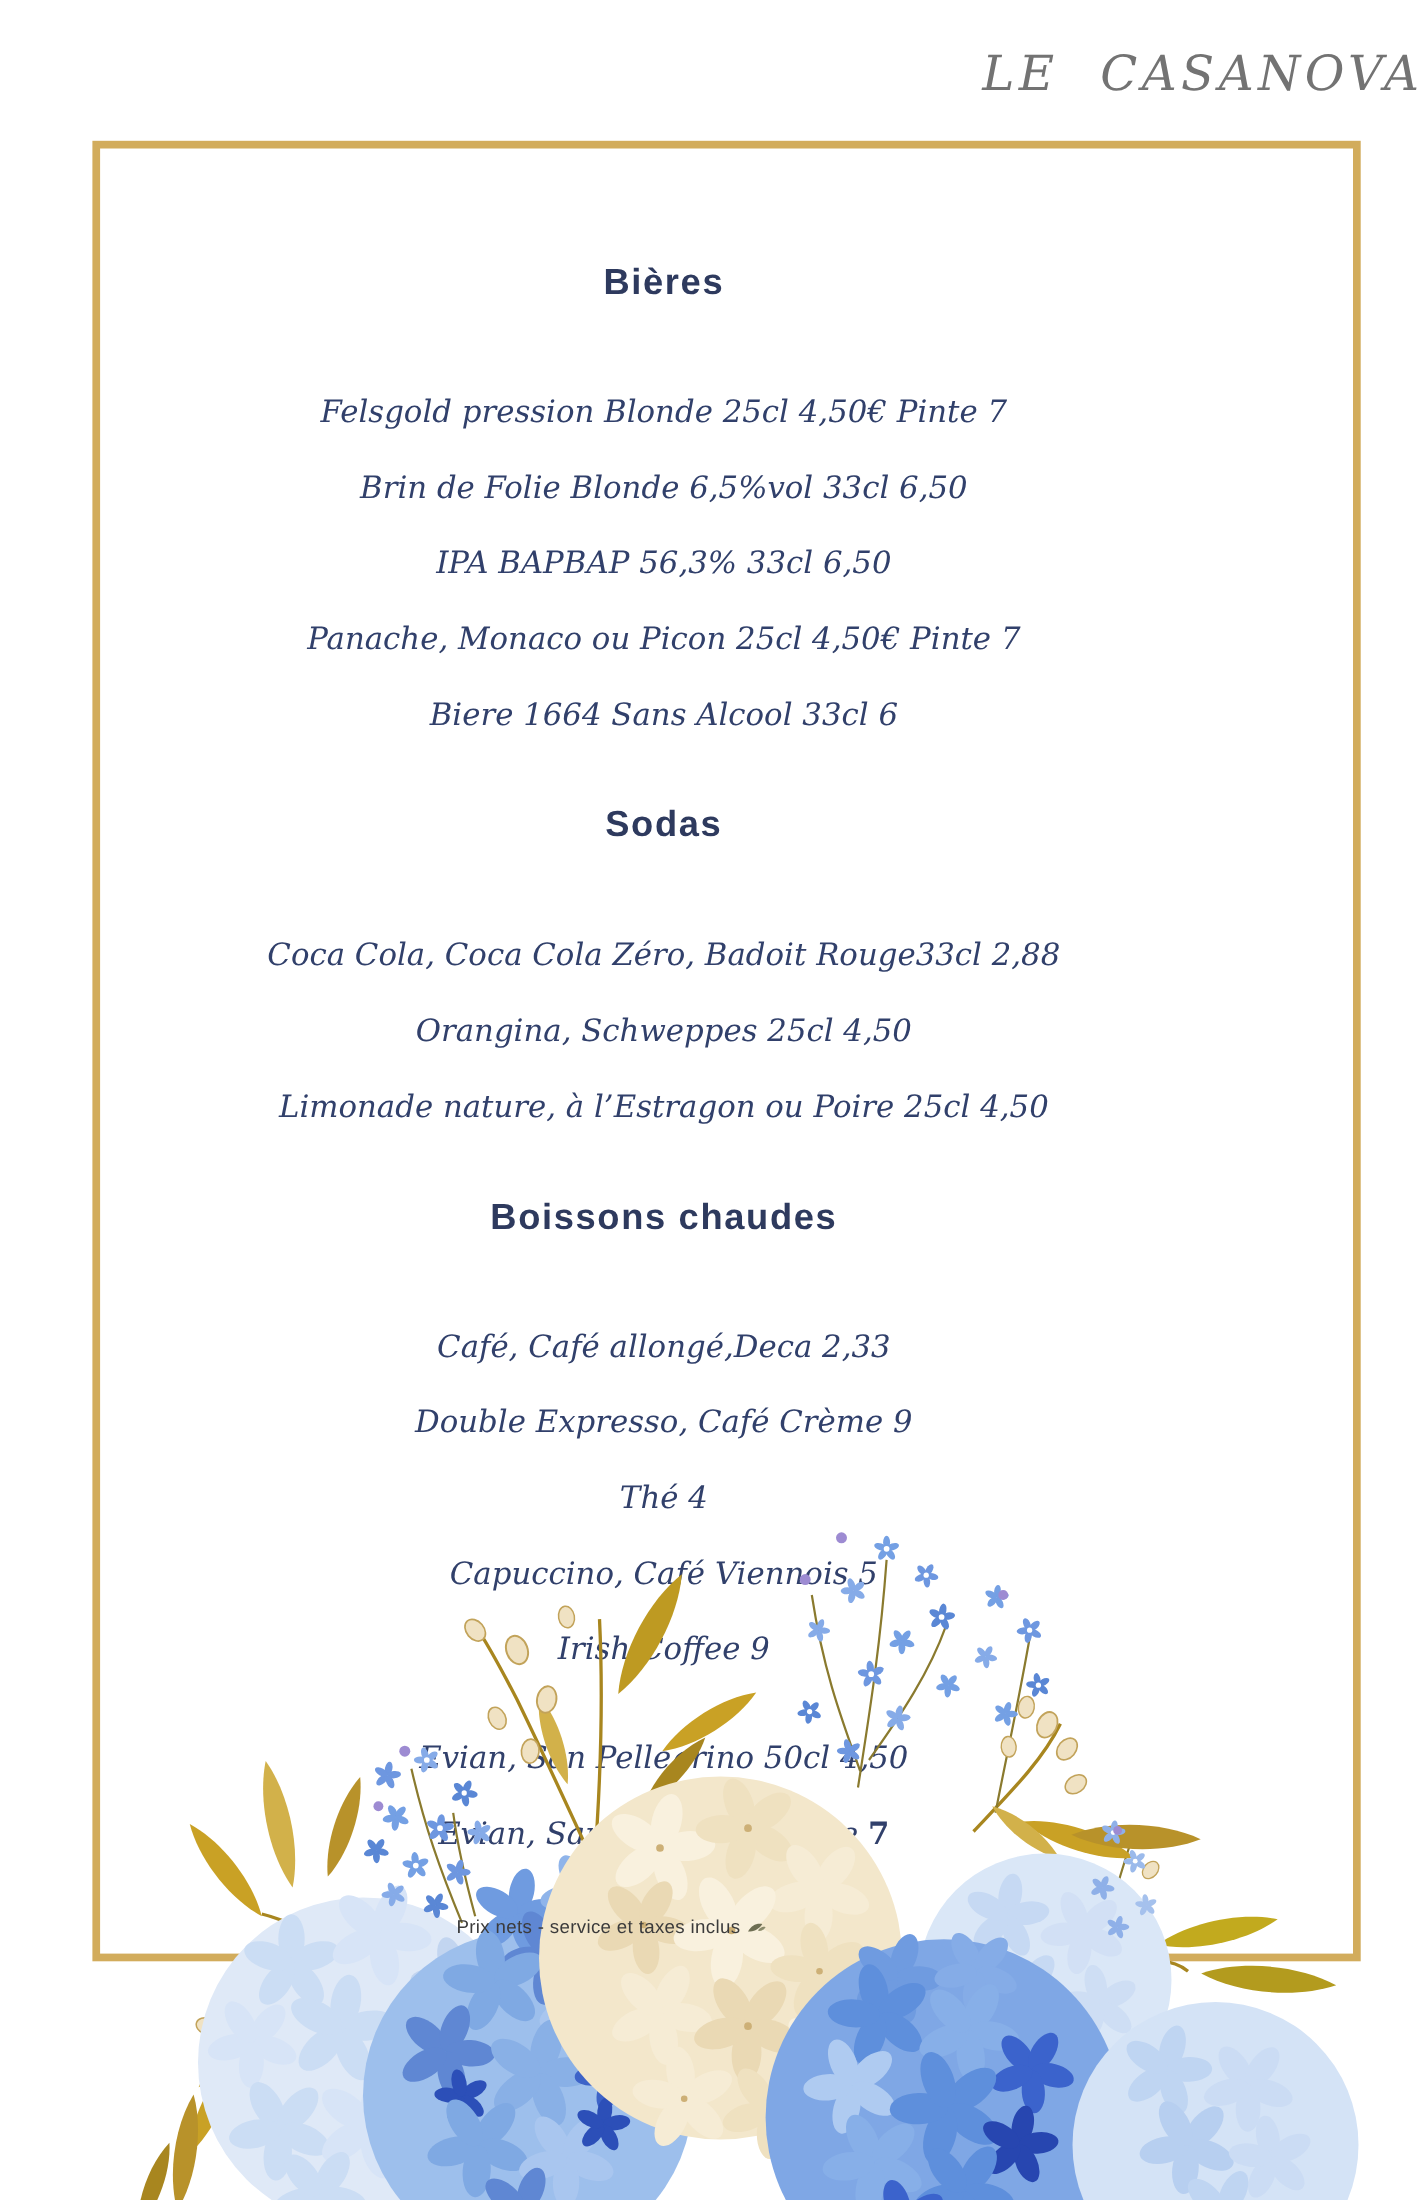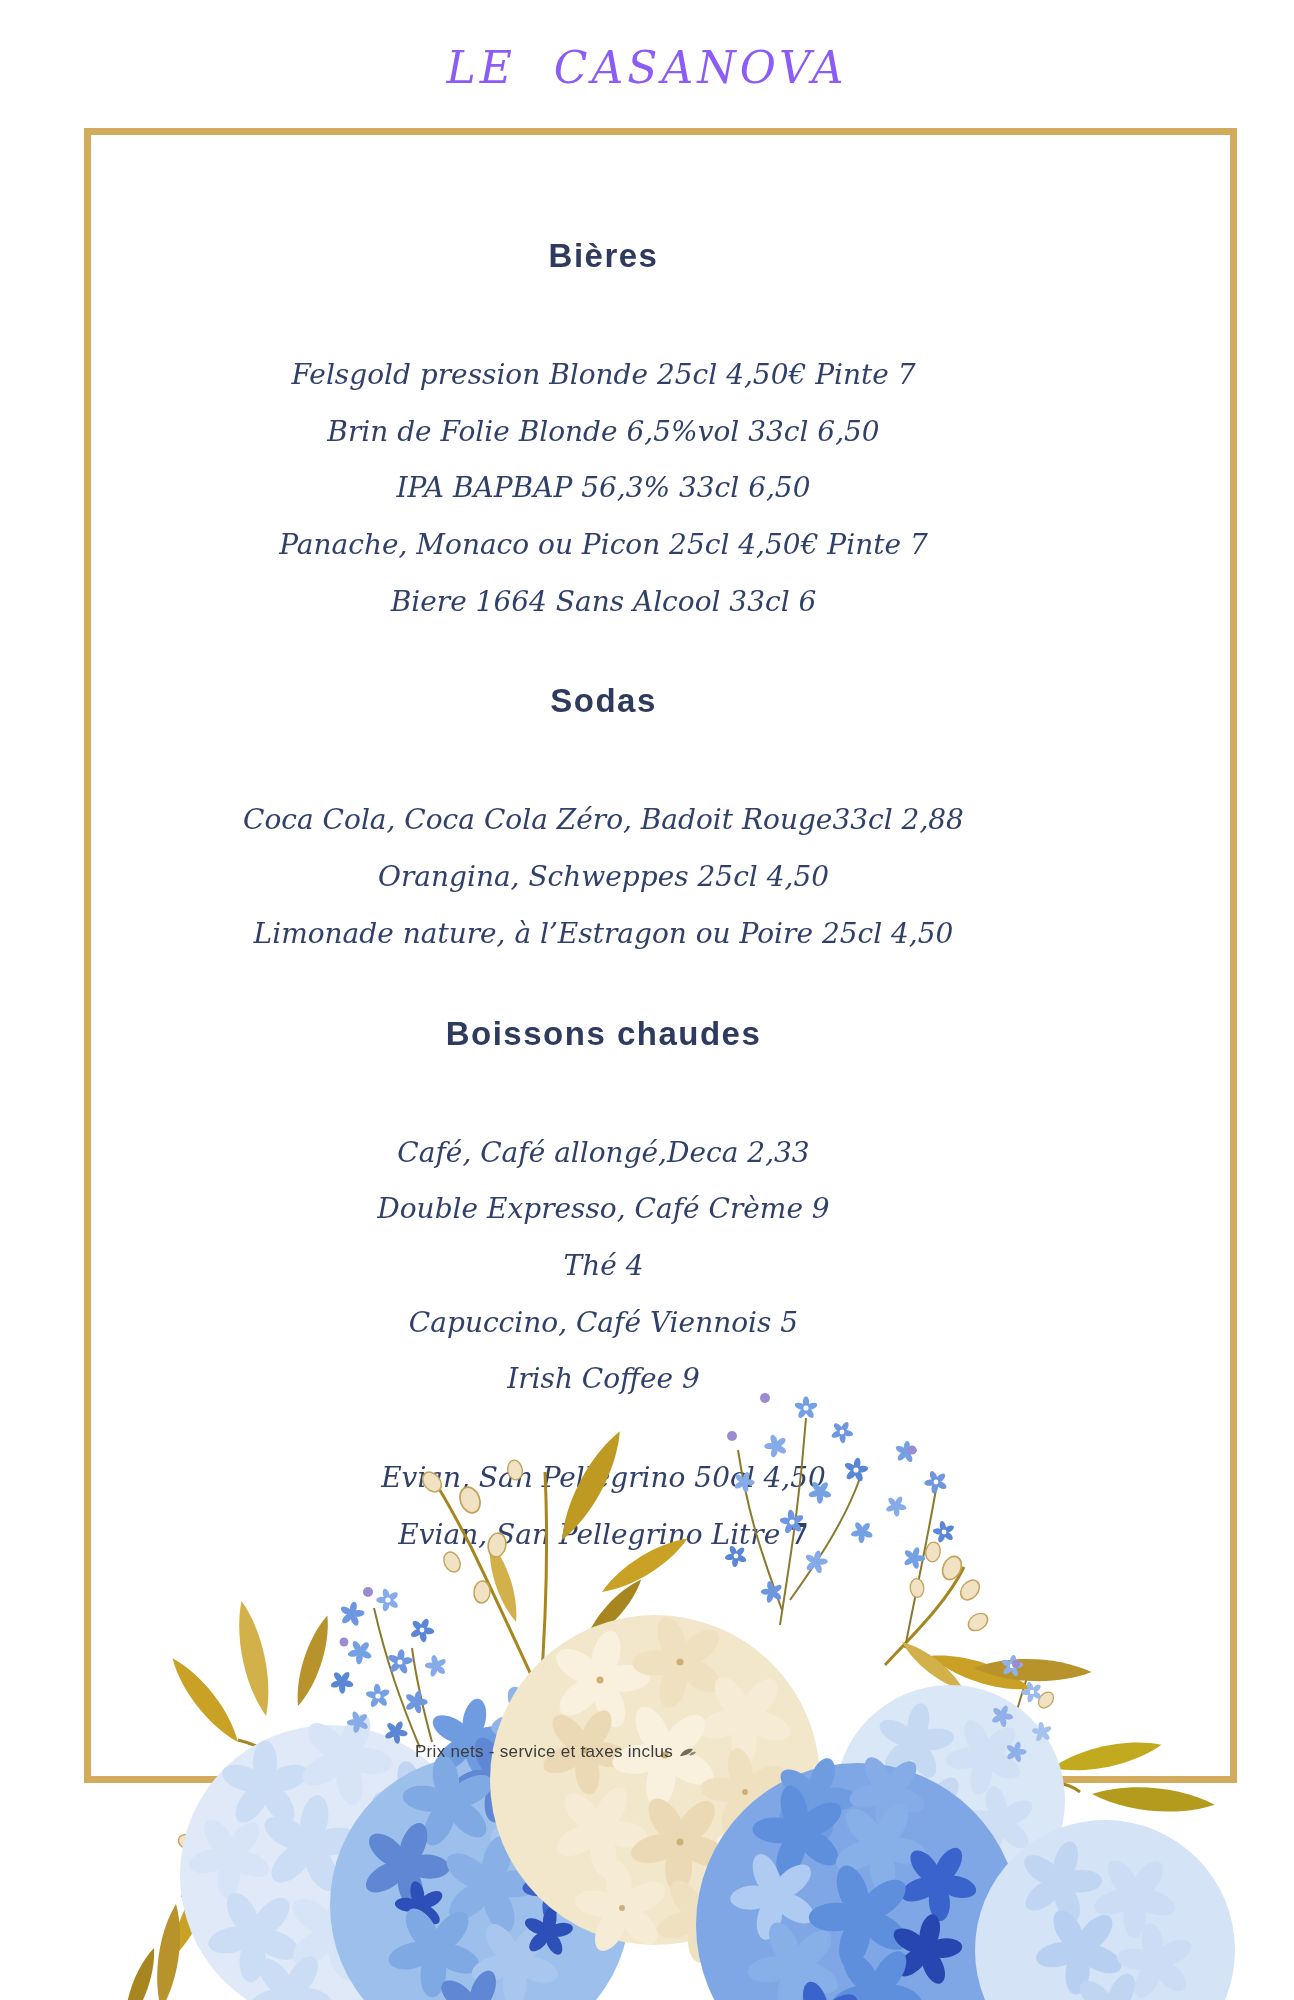--- a/index.html
+++ b/index.html
@@ -5,9 +5,9 @@
   html,body{margin:0;padding:0}
   body{width:1294px;height:2000px;position:relative;background:#ffffff;overflow:hidden;
        font-family:"Liberation Sans",sans-serif}
-  .title{position:absolute;top:42px;left:0;width:1294px;margin:0;text-align:center;
+  .title{position:absolute;top:42px;left:0;width:1294px;margin:0;text-align:right;
          font-family:"DejaVu Serif",serif;font-style:italic;font-weight:500;
-         font-size:44px;line-height:52px;letter-spacing:4px;word-spacing:20px;color:#8b5cf6}
+         font-size:44px;line-height:52px;letter-spacing:4px;word-spacing:20px;color:#737373}
   .frame{position:absolute;left:84px;top:128px;width:1153px;height:1655px;
          border:7px solid #D2AC5C;box-sizing:border-box}
   .menu{position:absolute;top:238px;left:84px;width:1039px;text-align:center;color:#2E3A5E}

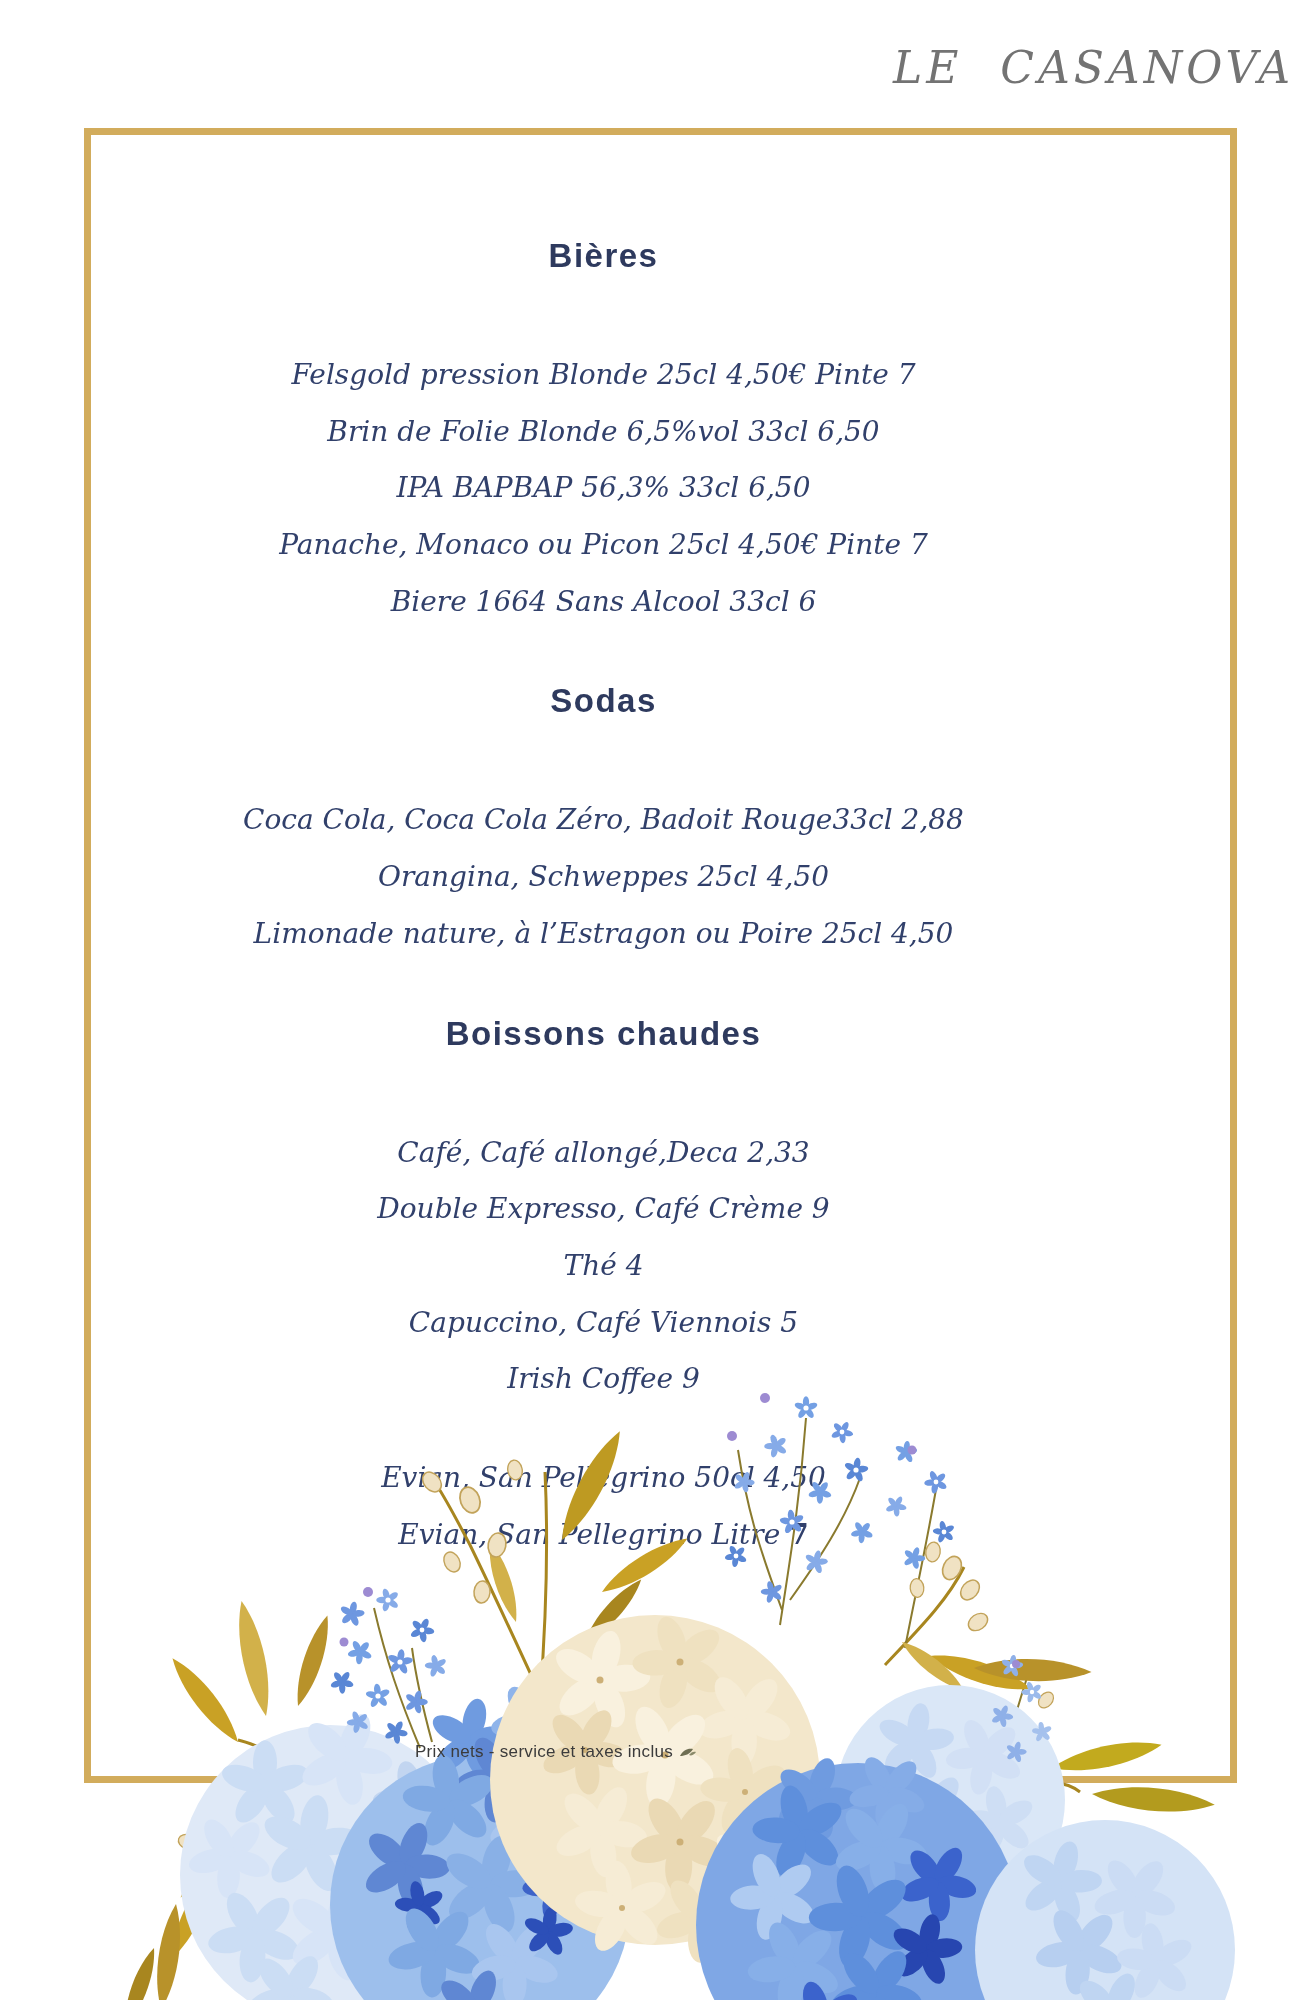--- a/index.html
+++ b/index.html
@@ -16,7 +16,7 @@
   .menu h2.gap{margin-top:55px}
   .items{margin-top:75px}
   .items.waters{margin-top:46px}
-  .item{margin:4px;height:52.7px;line-height:52.7px;font-family:"DejaVu Serif",serif;
+  .item{margin:16px;height:52.7px;line-height:52.7px;font-family:"DejaVu Serif",serif;
         font-style:italic;font-size:28px;color:#31406B;white-space:nowrap}
   .upright{font-style:normal;font-weight:700}
   .bouquet{position:absolute;left:0;top:1340px;width:1294px;height:660px;z-index:3}

